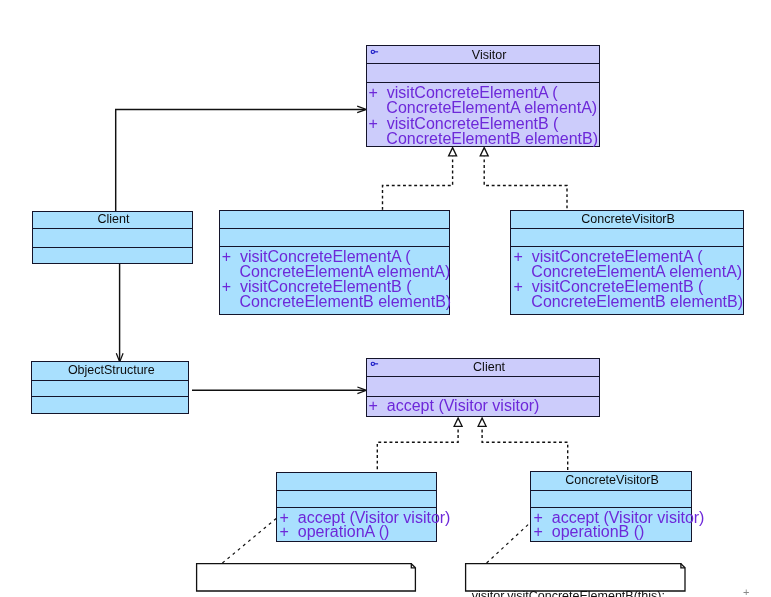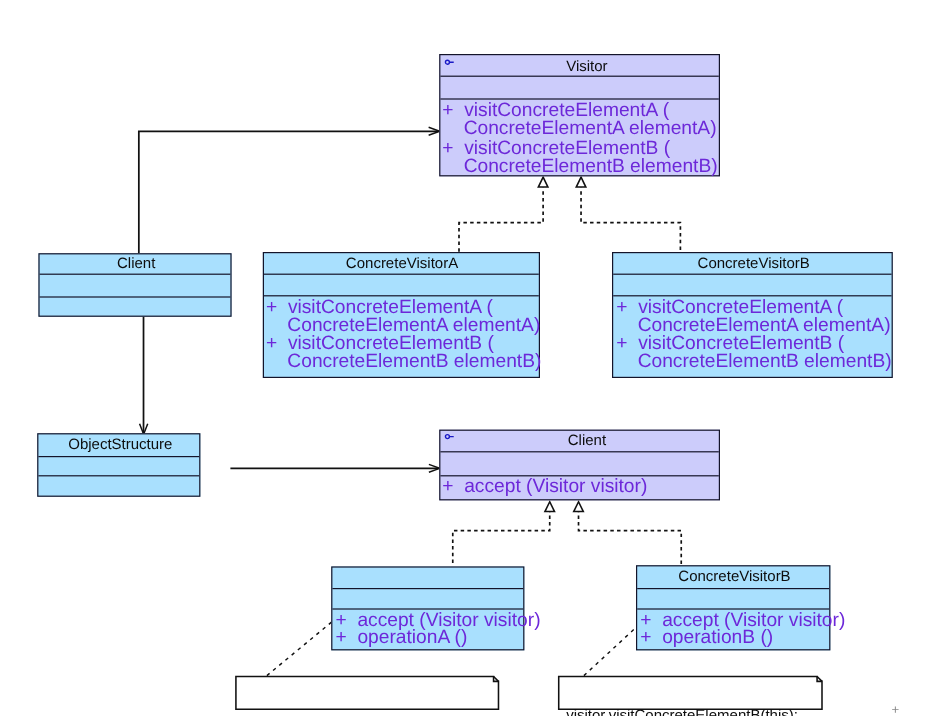--- a/index.html
+++ b/index.html
@@ -101,7 +101,6 @@
   <div class="uml" style="left:218.5px;top:210.4px;width:231px;height:104.2px;">
     <div class="zone" style="top:17.1px;height:17.8px;"></div>
     <div class="zone" style="top:34.9px;height:69.3px;"></div>
-    <div class="title" style="top:1.5px;">ConcreteVisitorA</div>
     <div class="rule" style="top:17.1px;"></div>
     <div class="rule" style="top:34.9px;"></div>
     <div class="memb" style="left:2.2px;top:37.3px;line-height:15.05px;"><span>+  visitConcreteElementA (</span><span>    ConcreteElementA elementA)</span><span>+  visitConcreteElementB (</span><span>    ConcreteElementB elementB)</span></div>

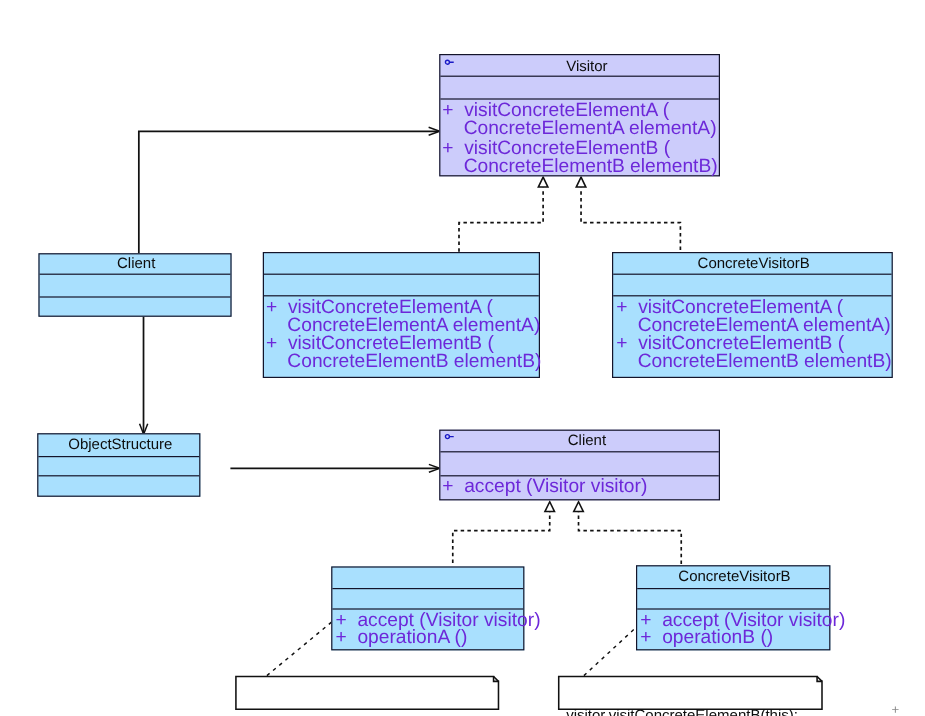--- a/index.html
+++ b/index.html
@@ -115,7 +115,7 @@
     <div class="memb" style="left:2.2px;top:37.3px;line-height:15.05px;"><span>+  visitConcreteElementA (</span><span>    ConcreteElementA elementA)</span><span>+  visitConcreteElementB (</span><span>    ConcreteElementB elementB)</span></div>
   </div>
 
-  <div class="uml" style="left:31.3px;top:361.4px;width:136px;height:52.8px;padding-left:29px;">
+  <div class="uml" style="left:31.3px;top:361.4px;width:158px;height:52.8px;padding-left:29px;">
     <div class="zone" style="top:17.2px;height:16.6px;"></div>
     <div class="zone" style="top:33.8px;height:19px;"></div>
     <div class="title" style="top:1.6px;">ObjectStructure</div>

